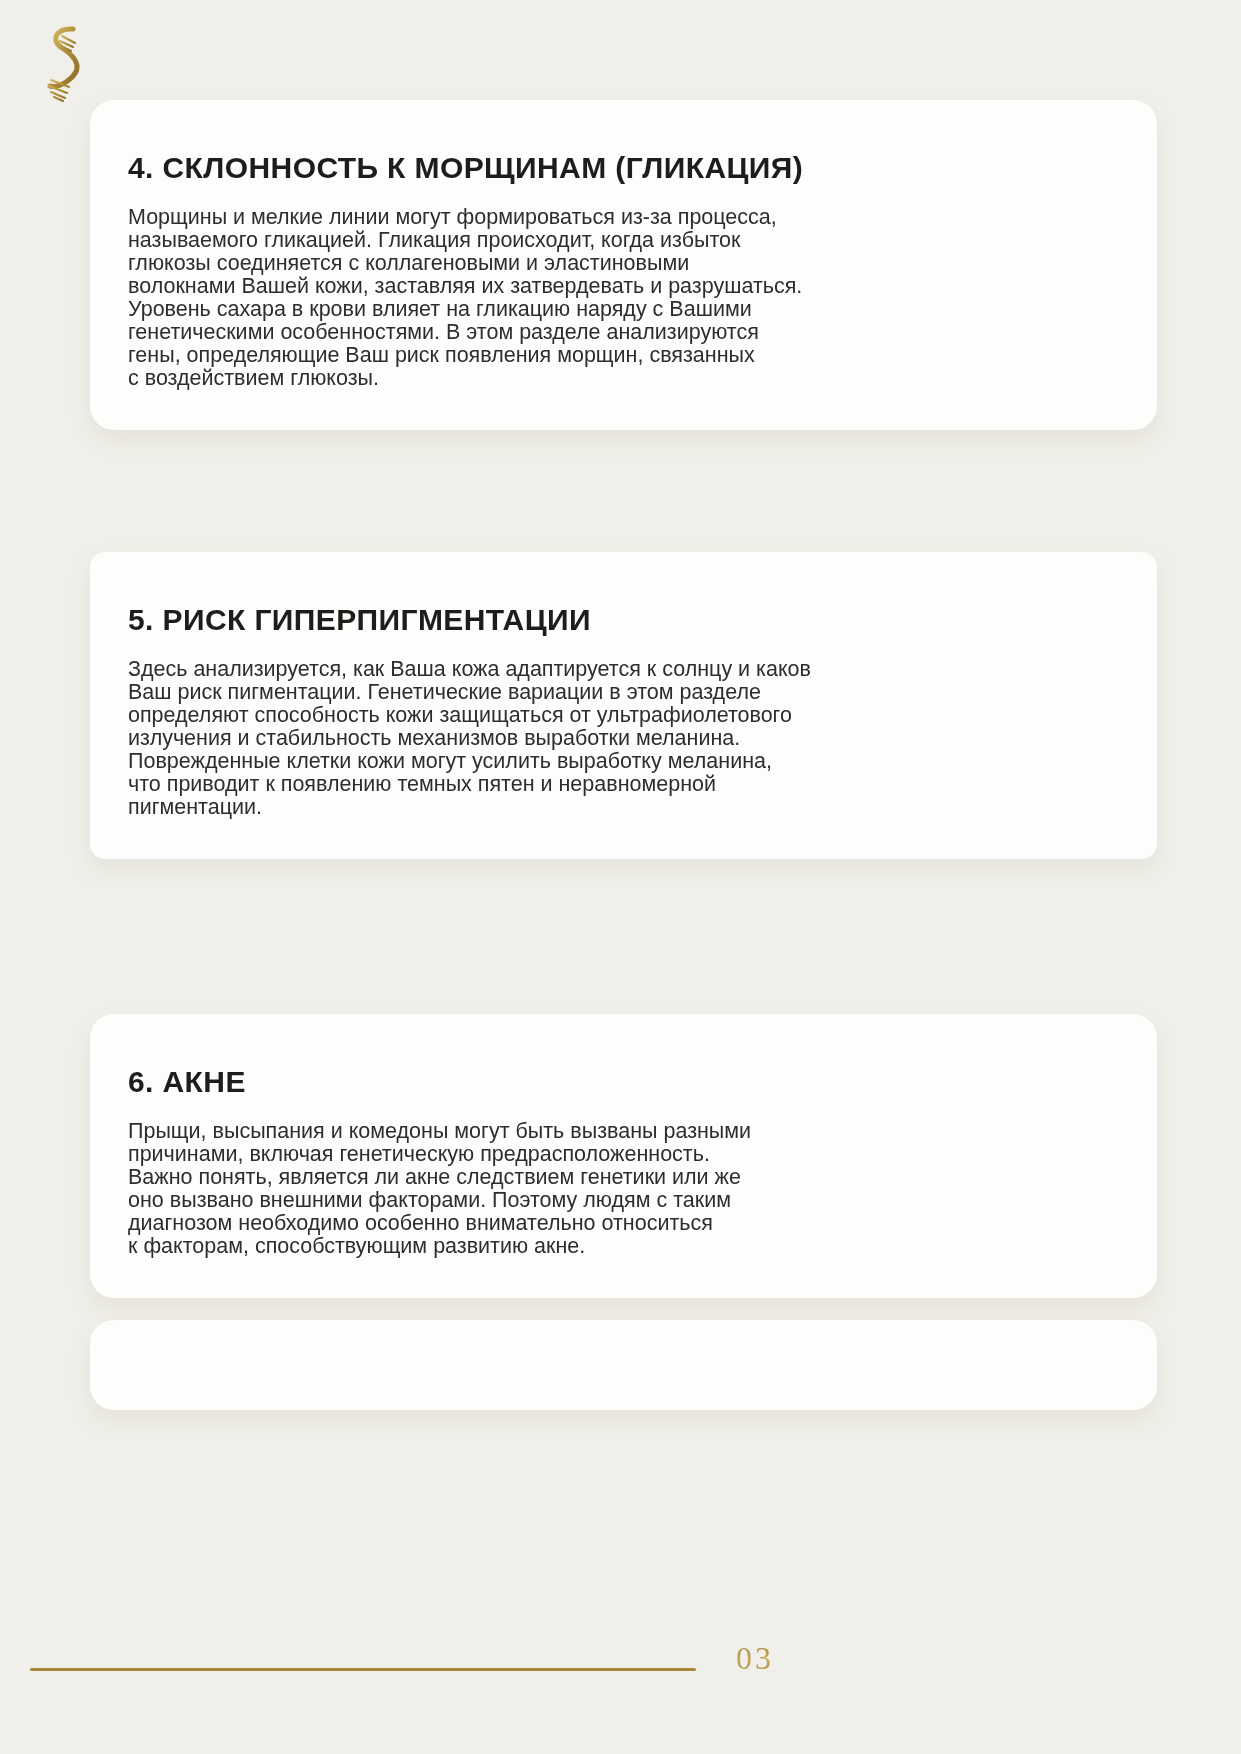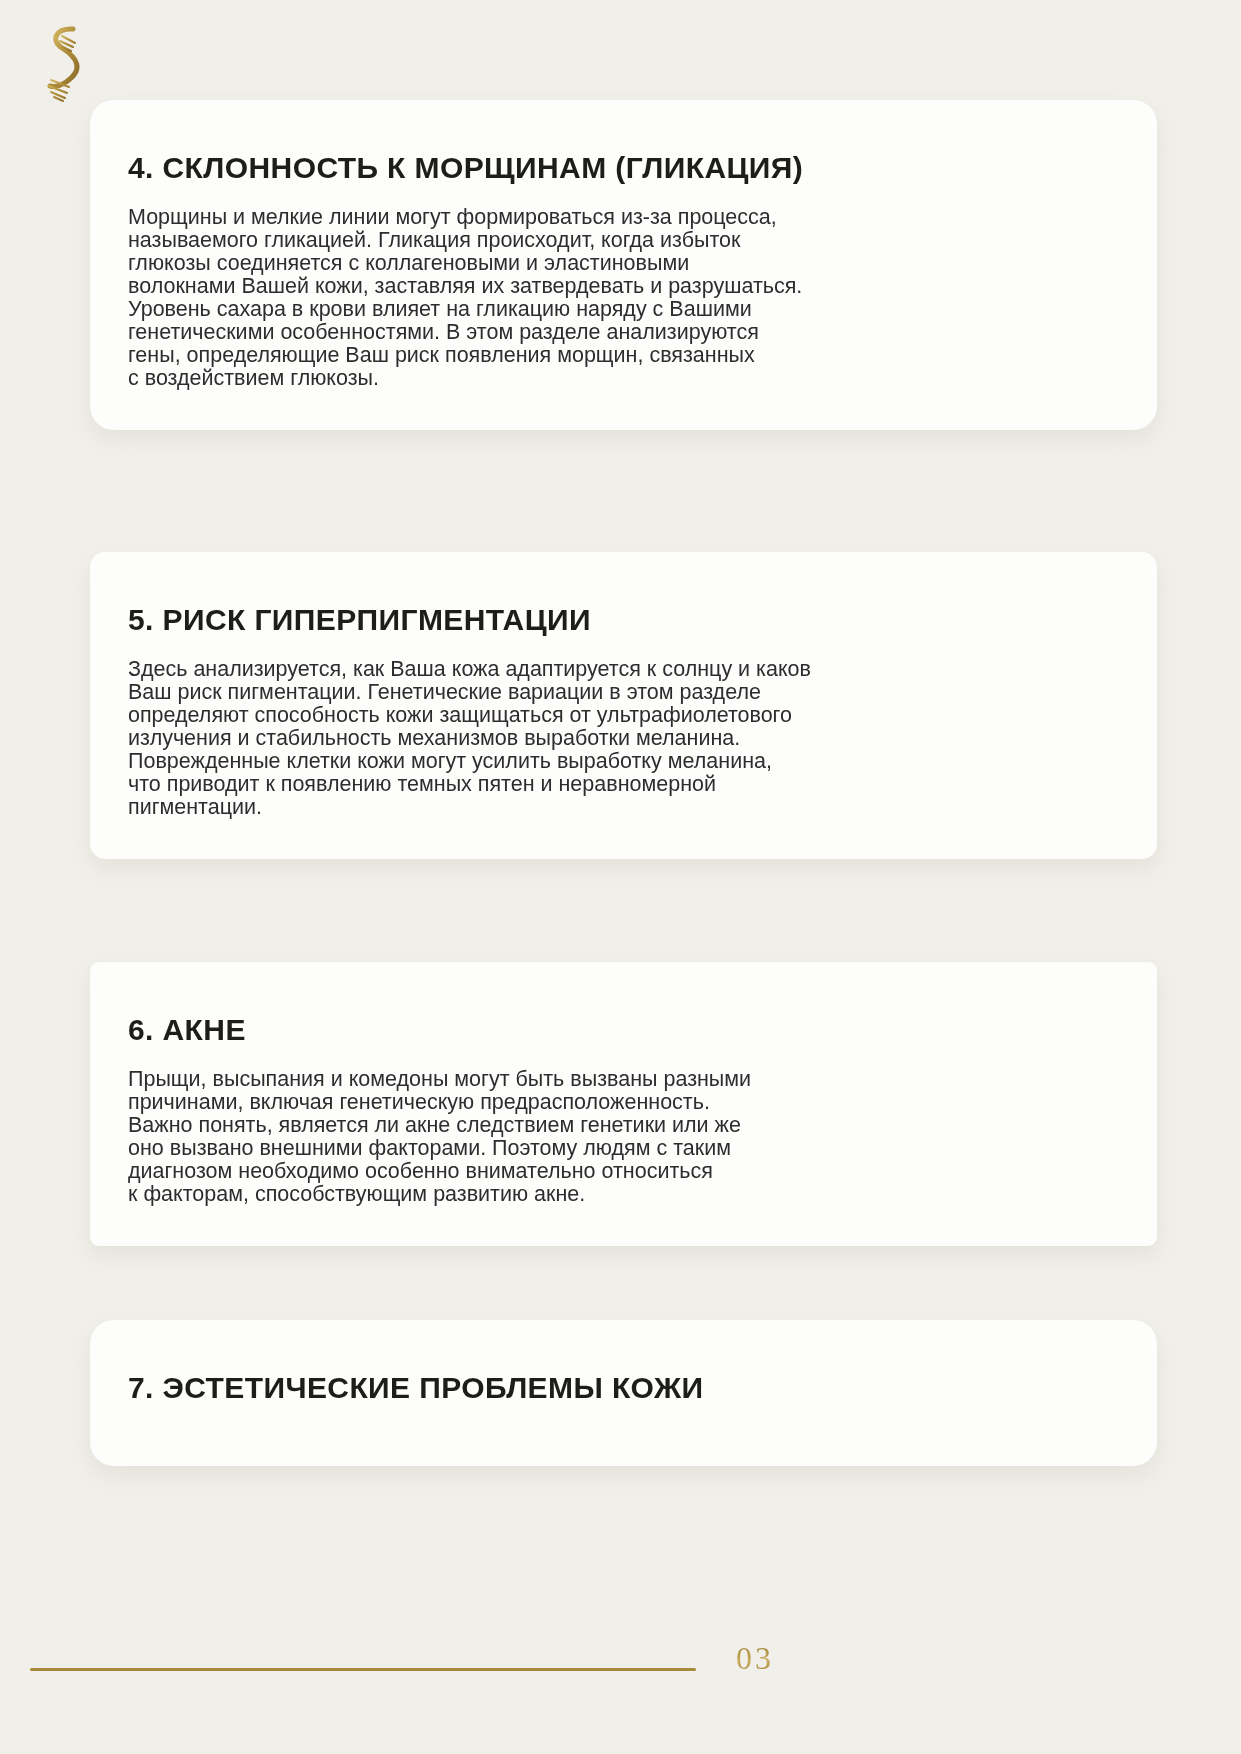--- a/index.html
+++ b/index.html
@@ -30,7 +30,7 @@
   }
   .card-1 { top: 100px; }
   .card-2 { top: 552px; border-radius: 15px; }
-  .card-3 { top: 962px; border-radius: 9px; }
+  .card-3 { top: 1014px; }
   .card-4 { top: 1320px; }
   .card h2 {
     margin: 0 0 20px 0;

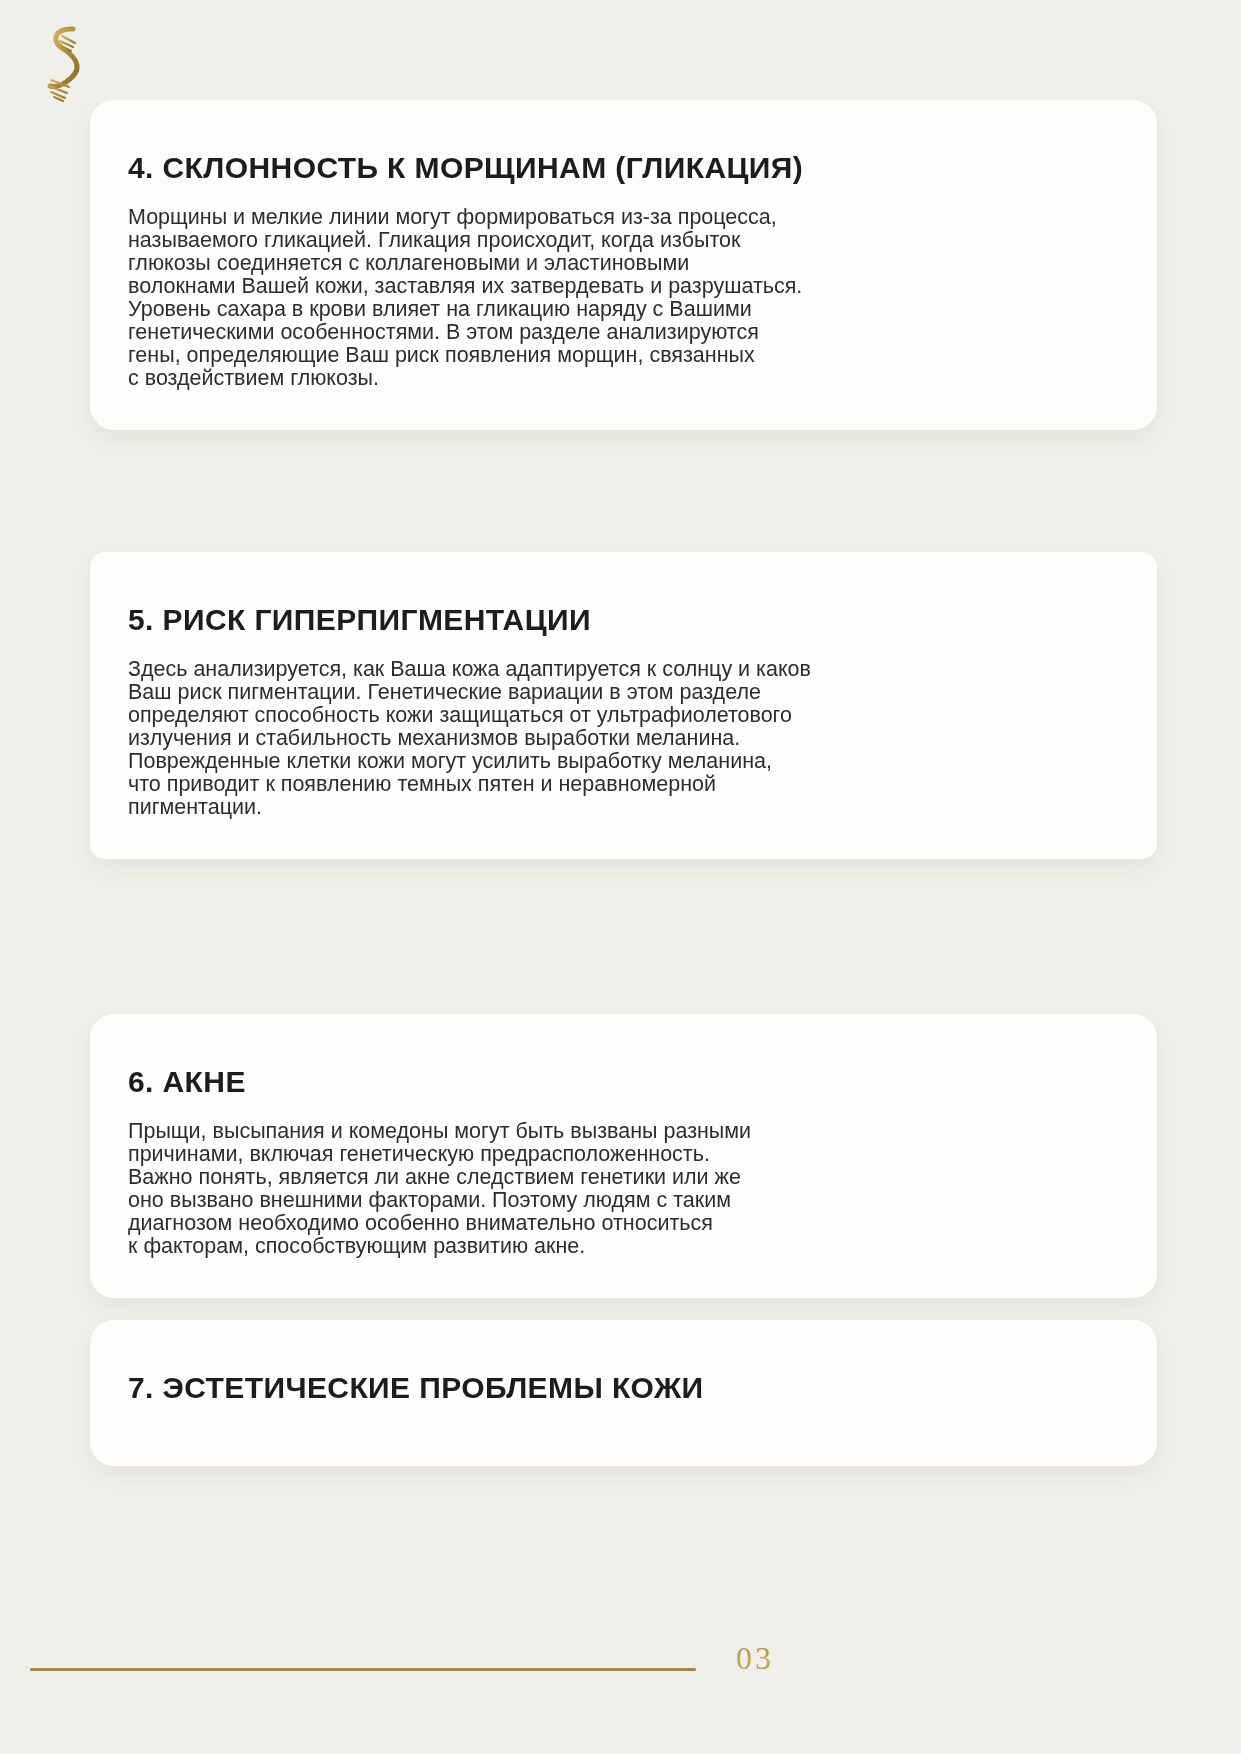--- a/index.html
+++ b/index.html
@@ -123,7 +123,6 @@
   </section>
 
   <section class="card card-4">
-    <h2>7. ЭСТЕТИЧЕСКИЕ ПРОБЛЕМЫ КОЖИ</h2>
   </section>
 
   <div class="footer-line"></div>

